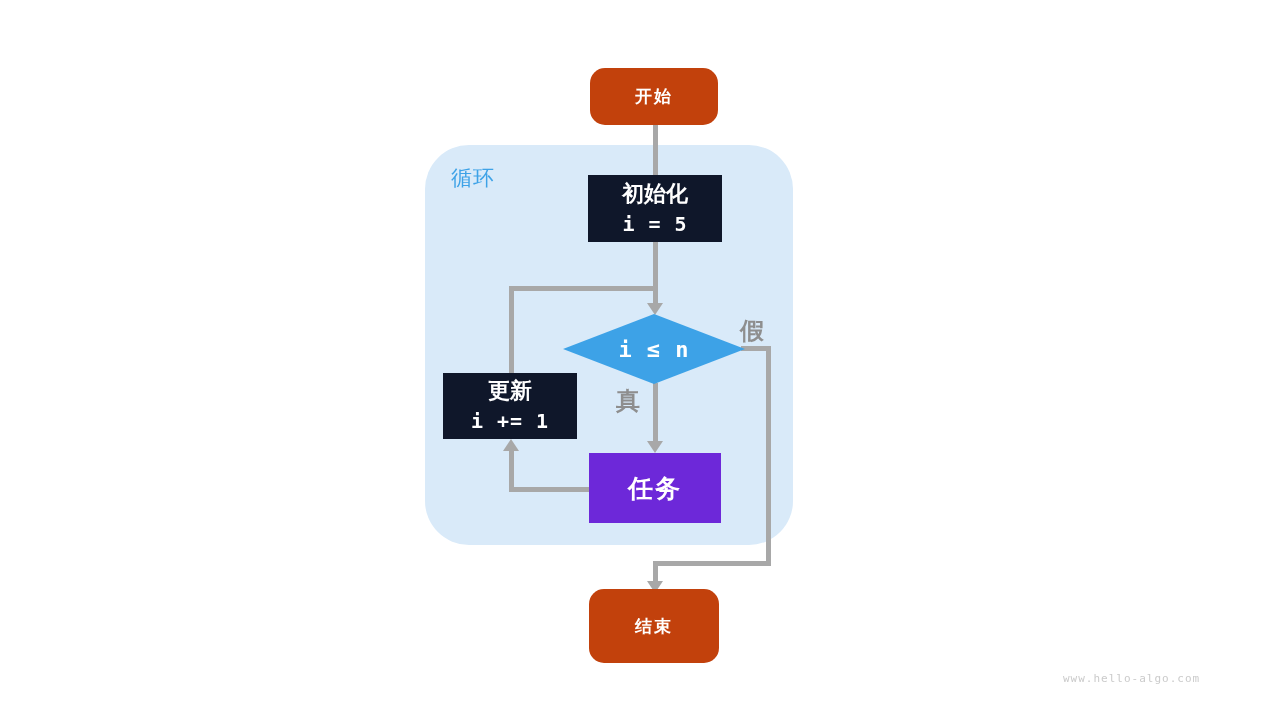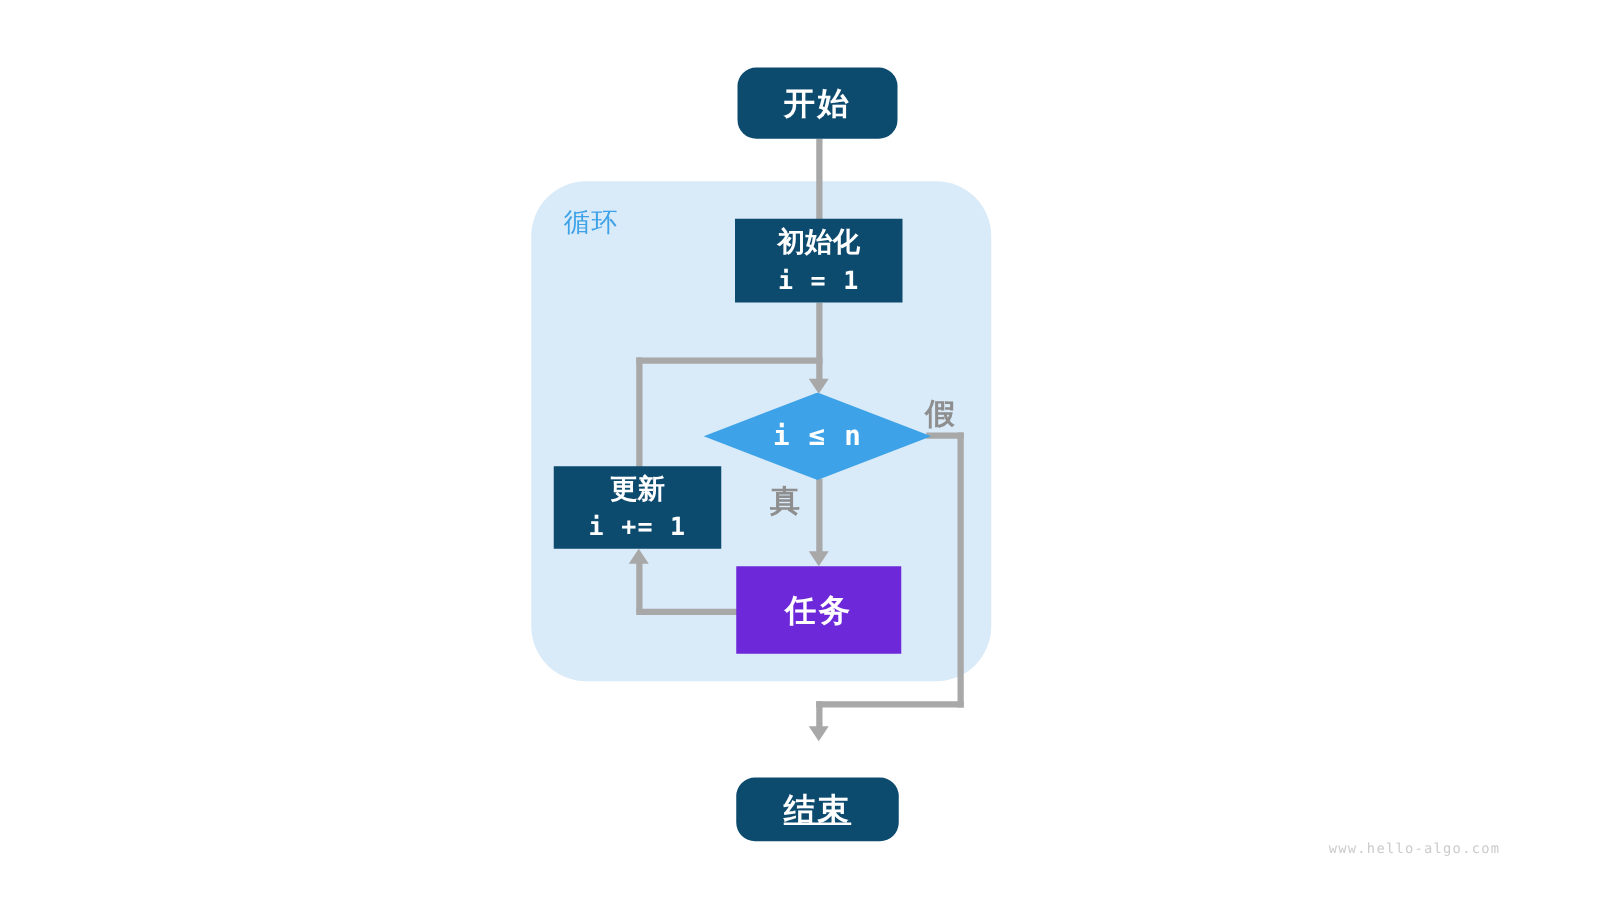--- a/index.html
+++ b/index.html
@@ -27,7 +27,7 @@
     position:absolute;display:flex;flex-direction:column;align-items:center;justify-content:center;
     color:#ffffff;text-align:center;box-sizing:border-box;
   }
-  .node-terminal{background:#0c4a6e;border-radius:15px;font-size:25px;font-weight:600;letter-spacing:2px;}
+  .node-terminal{background:#c2410c;border-radius:15px;font-size:17px;font-weight:600;letter-spacing:2px;margin-top:14px;}
   .node-process{background:#0c4a6e;font-size:22px;font-weight:600;line-height:31px;}
   .node-task{background:#6d28d9;font-size:25px;font-weight:600;letter-spacing:2px;}
   .node-decision{

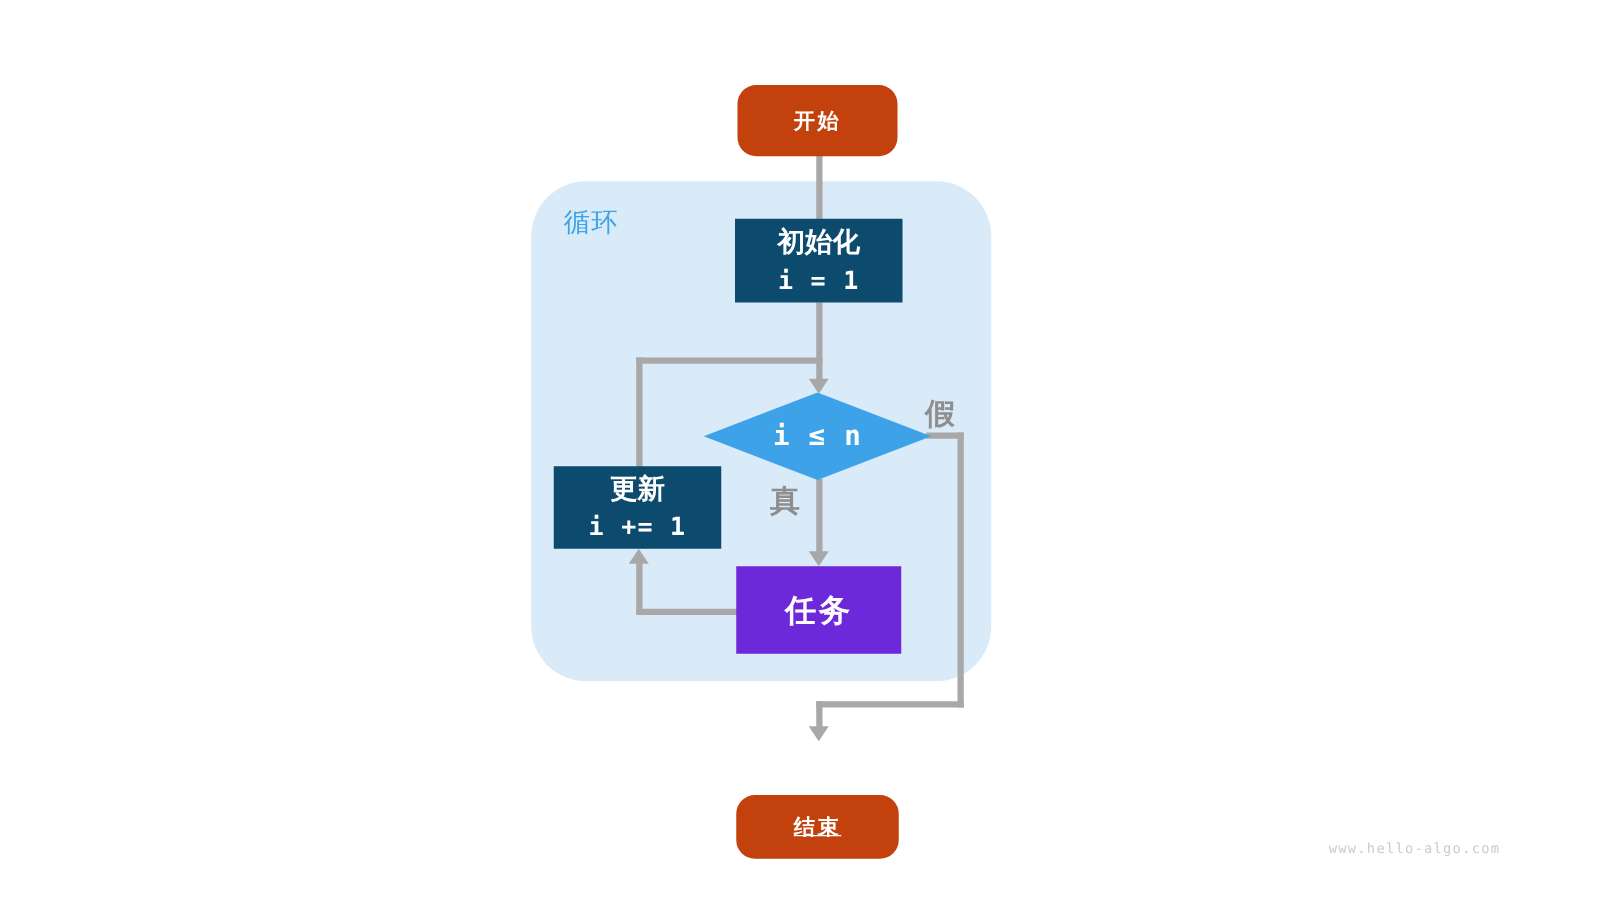--- a/index.html
+++ b/index.html
@@ -28,7 +28,7 @@
     color:#ffffff;text-align:center;box-sizing:border-box;
   }
   .node-terminal{background:#c2410c;border-radius:15px;font-size:17px;font-weight:600;letter-spacing:2px;margin-top:14px;}
-  .node-process{background:#0c4a6e;font-size:22px;font-weight:600;line-height:31px;}
+  .node-process{background:#0f172a;font-size:22px;font-weight:600;line-height:31px;}
   .node-task{background:#6d28d9;font-size:25px;font-weight:600;letter-spacing:2px;}
   .node-decision{
     background:#3da2e7;

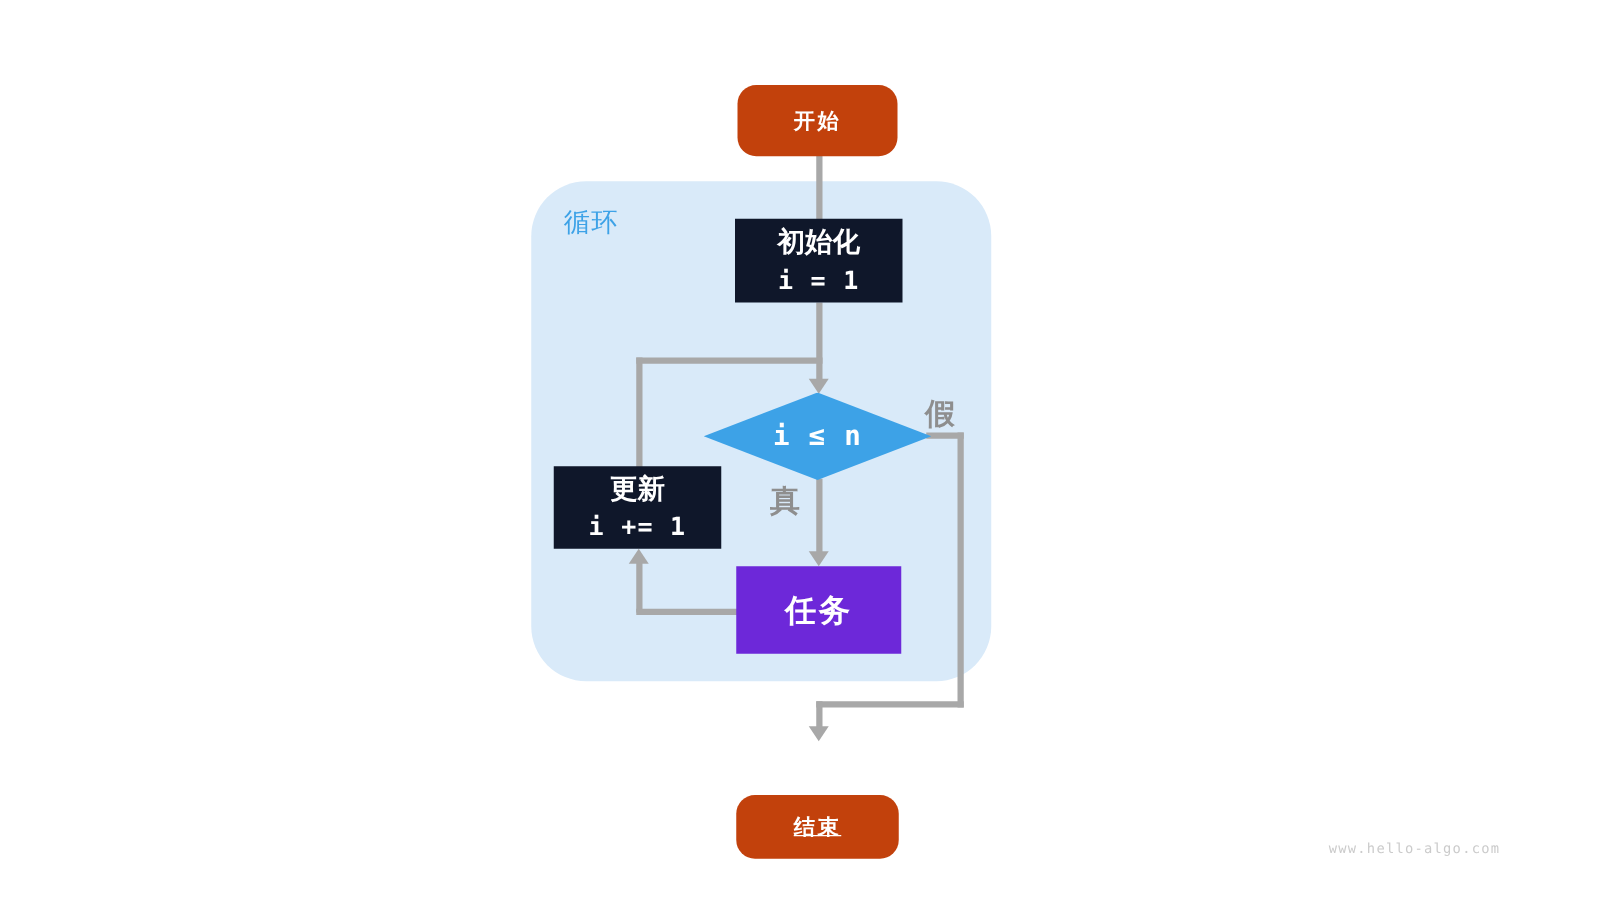--- a/index.html
+++ b/index.html
@@ -74,7 +74,7 @@
 
   <div class="node node-process" style="left:588px;top:175px;width:134px;height:67px;">
     <span>初始化</span>
-    <span class="code">i = 1</span>
+    <span class="code">i = 5</span>
   </div>
 
   <div class="node node-decision" style="left:563px;top:314px;width:182px;height:70px;">

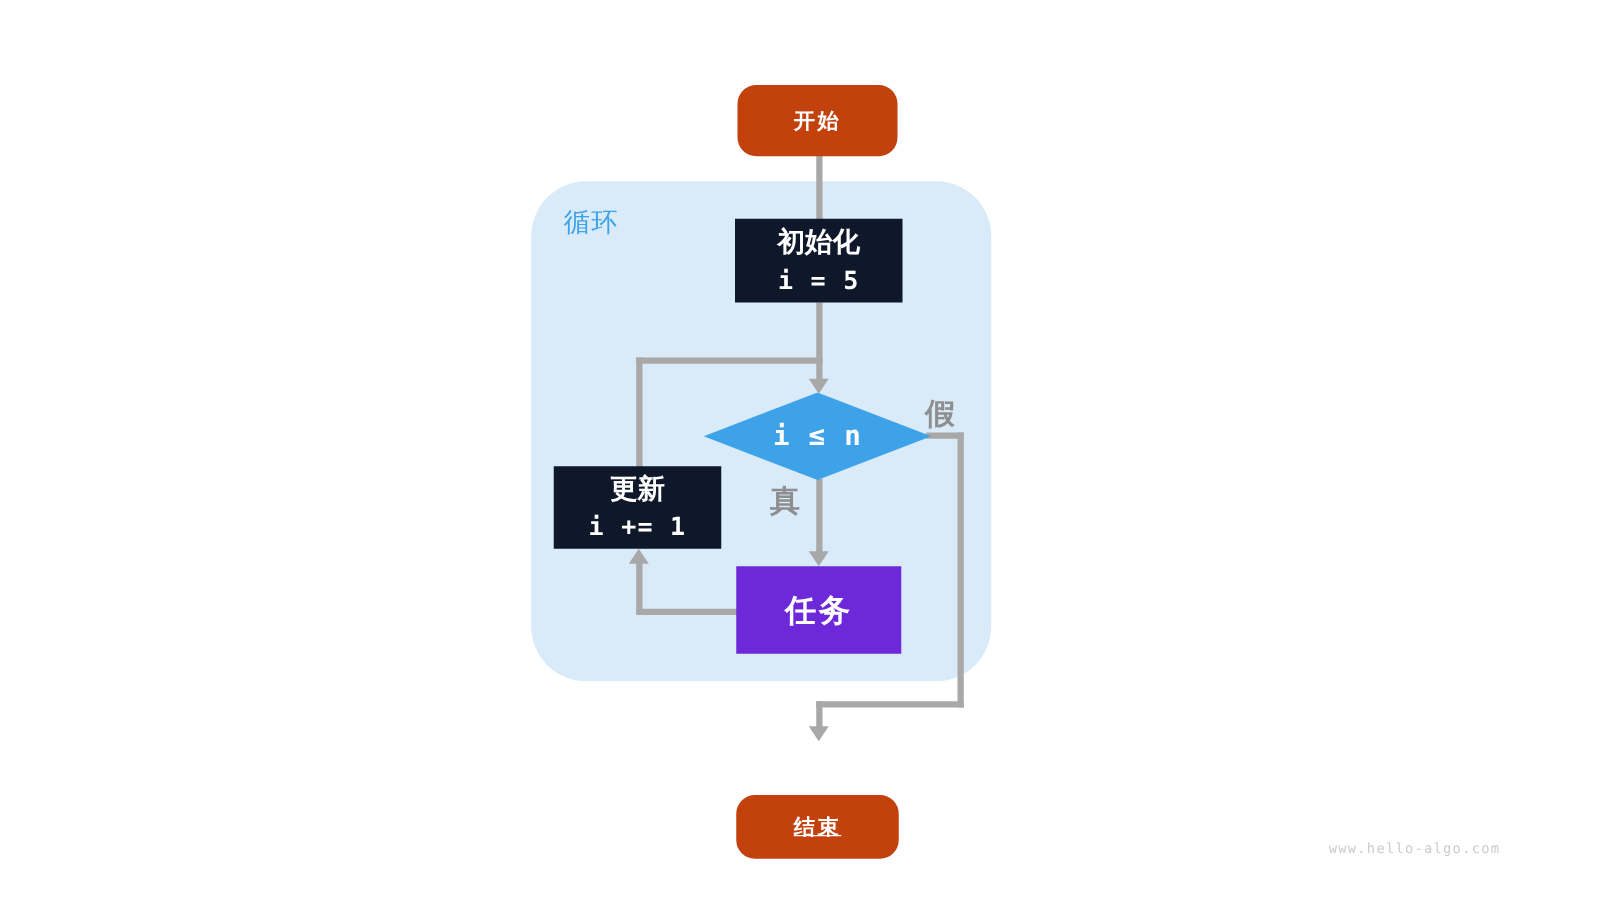--- a/index.html
+++ b/index.html
@@ -90,7 +90,7 @@
     <span>任务</span>
   </div>
 
-  <div class="node node-terminal" style="left:589px;top:622px;width:130px;height:51px;text-decoration:underline;">
+  <div class="node node-terminal" style="left:589px;top:575px;width:130px;height:74px;">
     <span>结束</span>
   </div>
 

